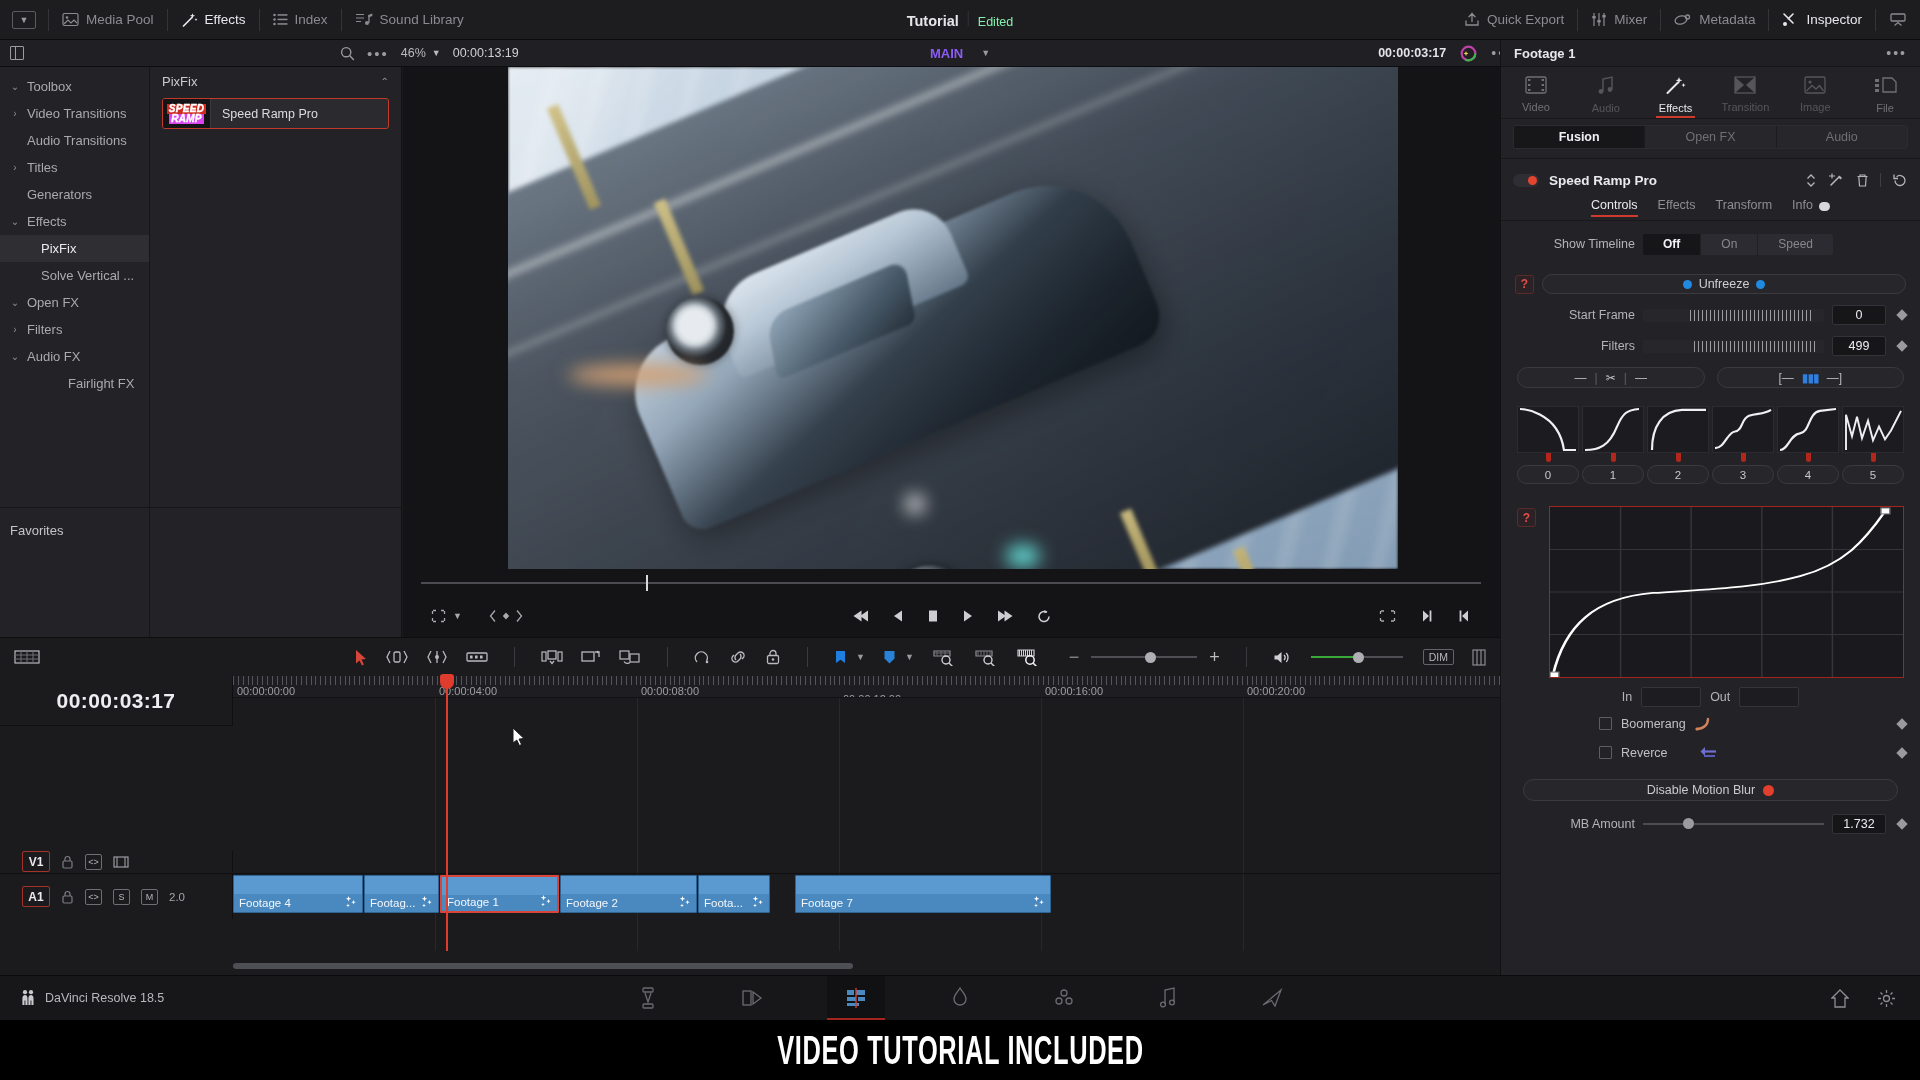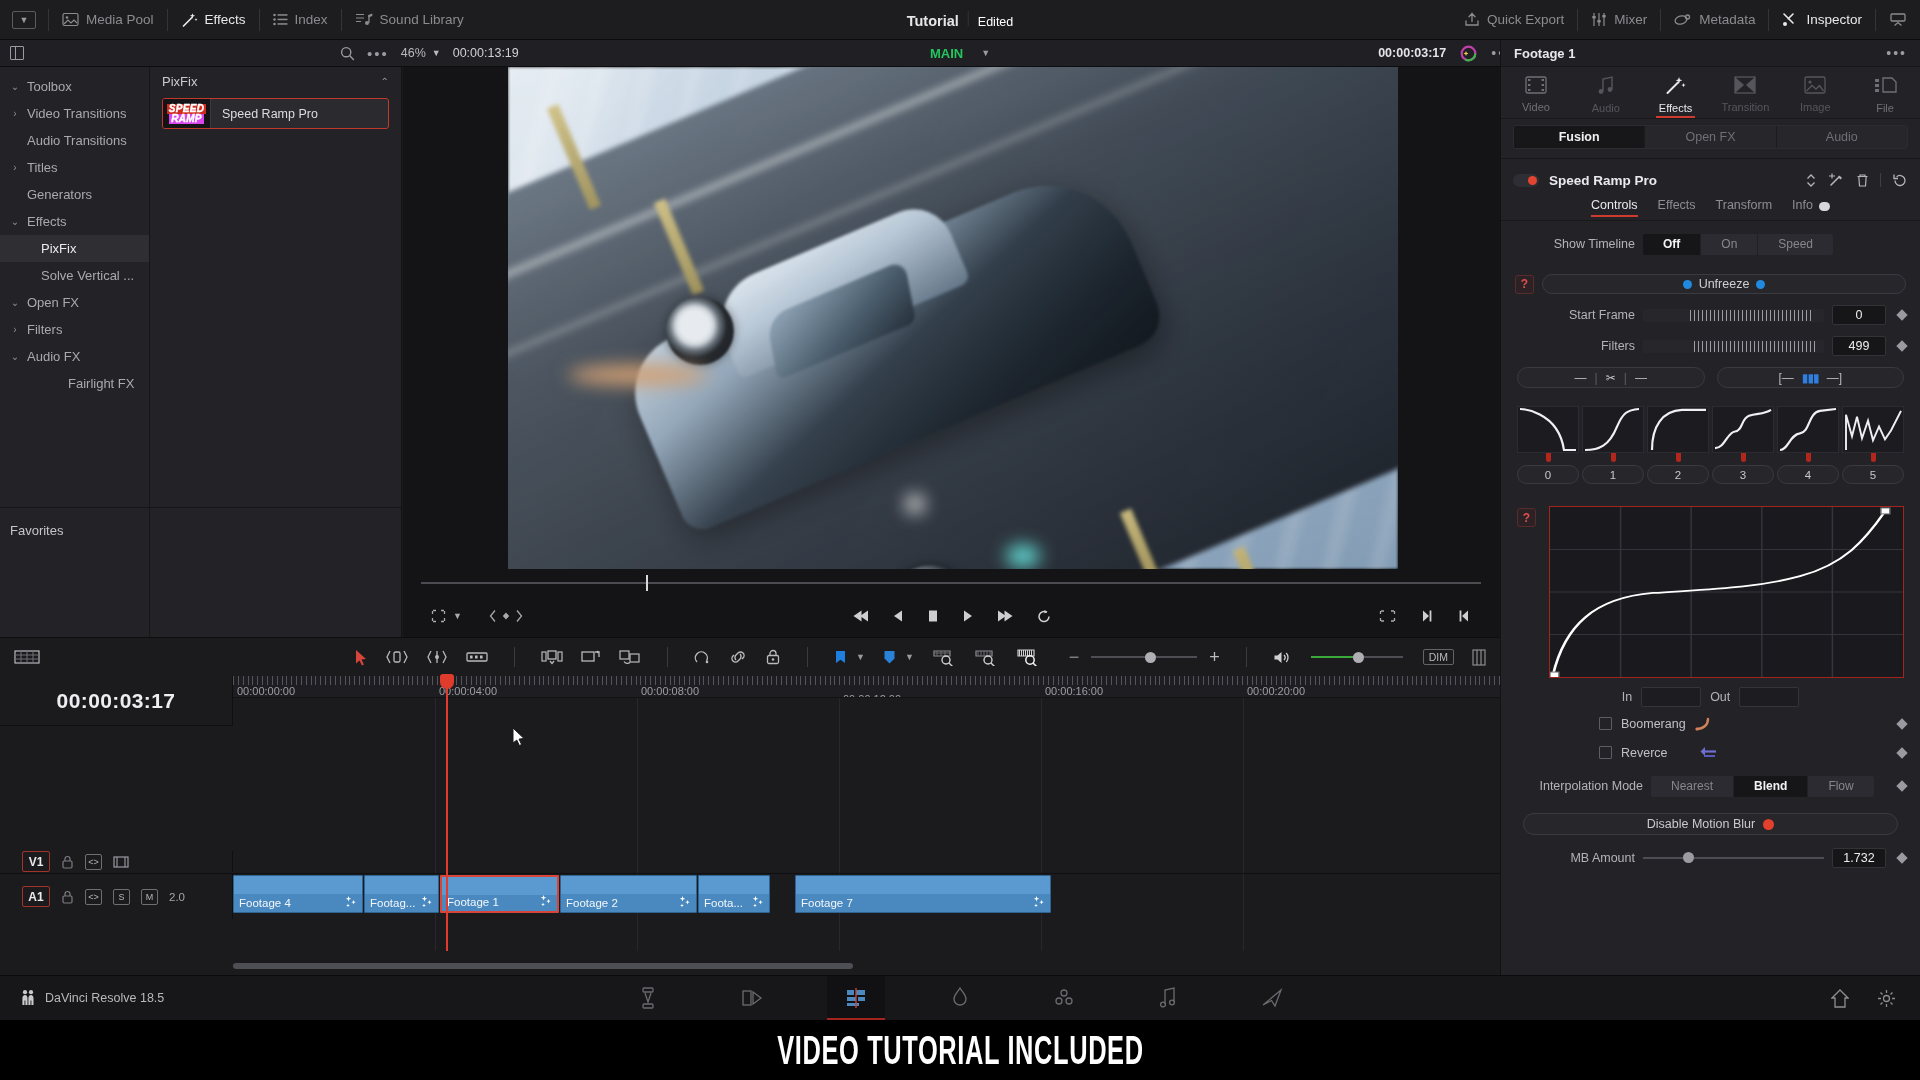--- a/index.html
+++ b/index.html
@@ -42,7 +42,7 @@
     display: flex; align-items: baseline; gap: 9px;
   }
   .tb-title { color: #e6e6ea; font-size: 14.5px; font-weight: bold; }
-  .tb-sub { color: #ffffff; font-size: 12.5px; }
+  .tb-sub { color: #86efac; font-size: 12.5px; }
   .tb-icon { display: inline-flex; align-items: center; color: #8b8b90; }
 
   

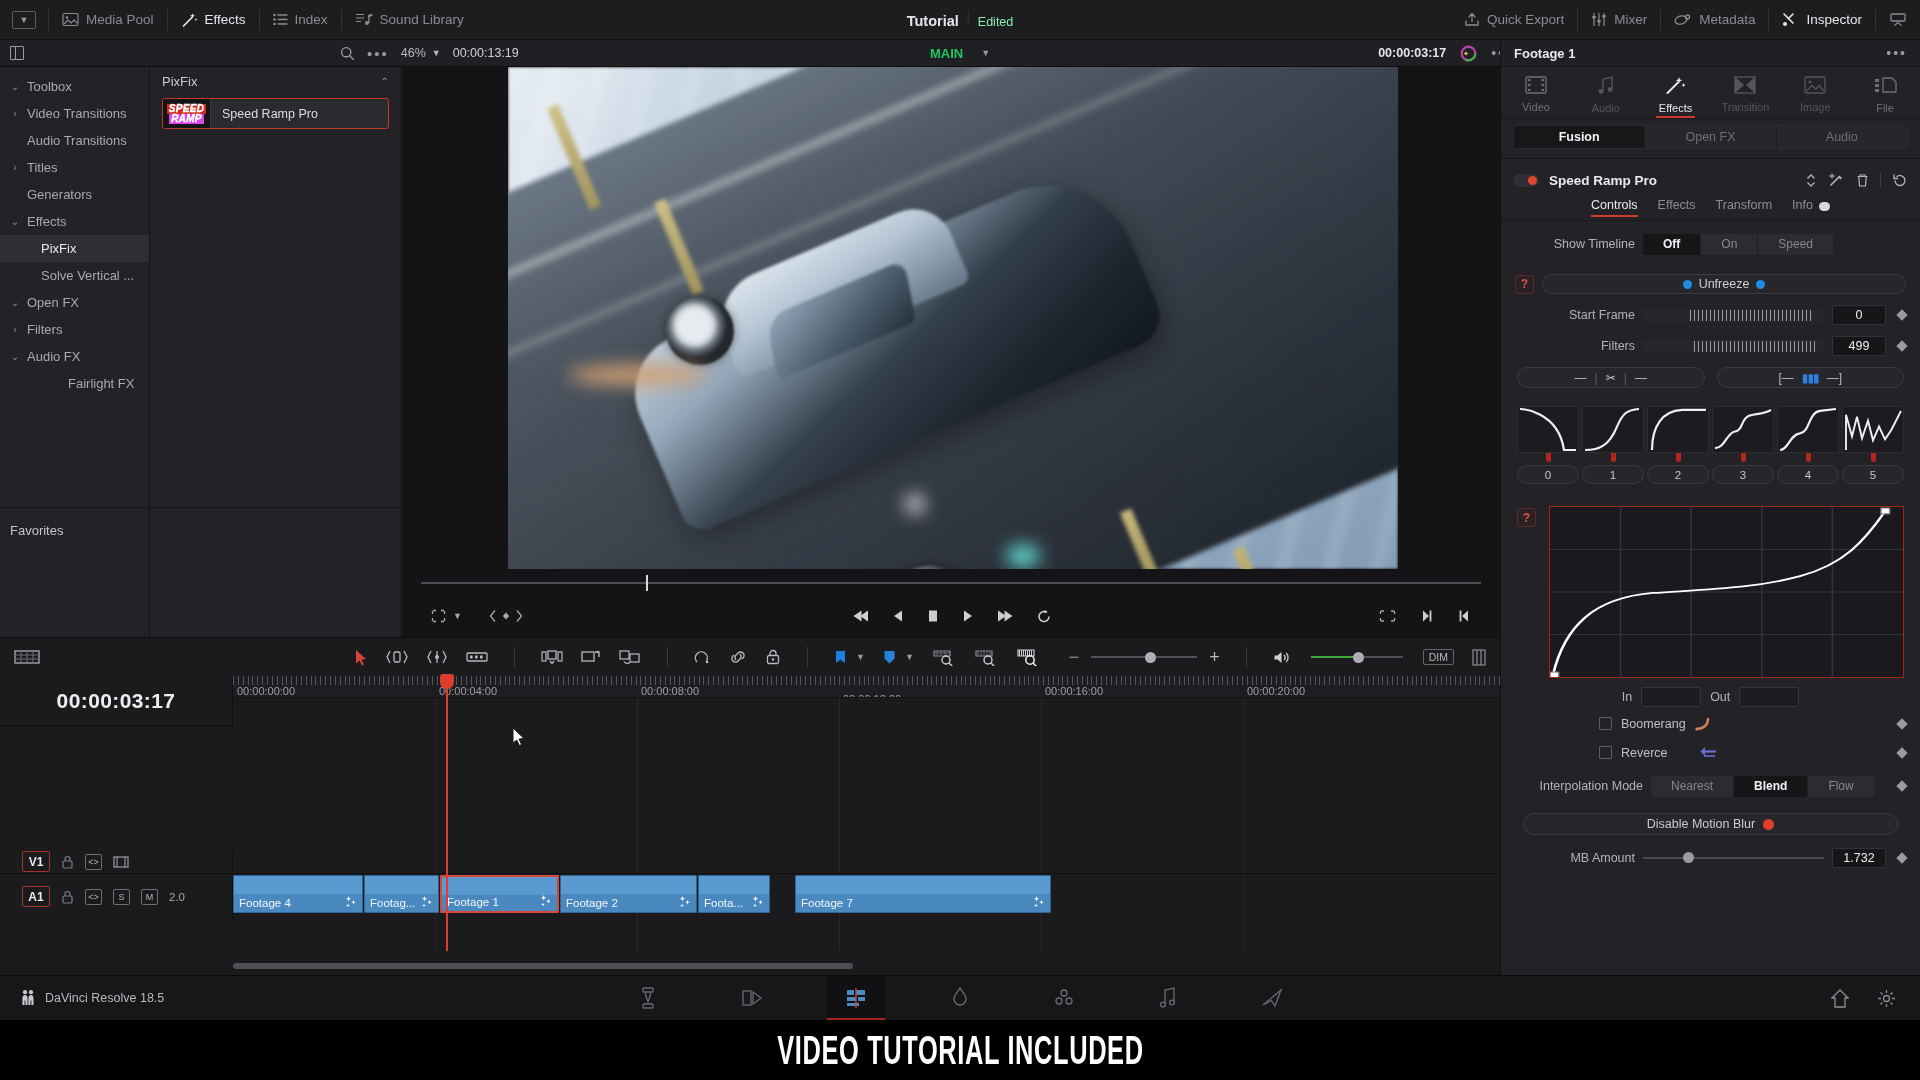--- a/index.html
+++ b/index.html
@@ -612,7 +612,7 @@
     </div>
     <div class="vwr-bar">
       <div style="position:absolute; left:50%; transform:translateX(-50%); display:flex; align-items:center; gap:18px;">
-        <span style="color:#22c55e; font-size:13px; font-weight:bold;">MAIN</span>
+        <span style="color:#8b5cf6; font-size:13px; font-weight:bold;">MAIN</span>
         <span style="color:#9a9aa0;font-size:9px;">▼</span>
       </div>
       <div style="position:absolute; right:8px; display:flex; align-items:center; gap:14px;">

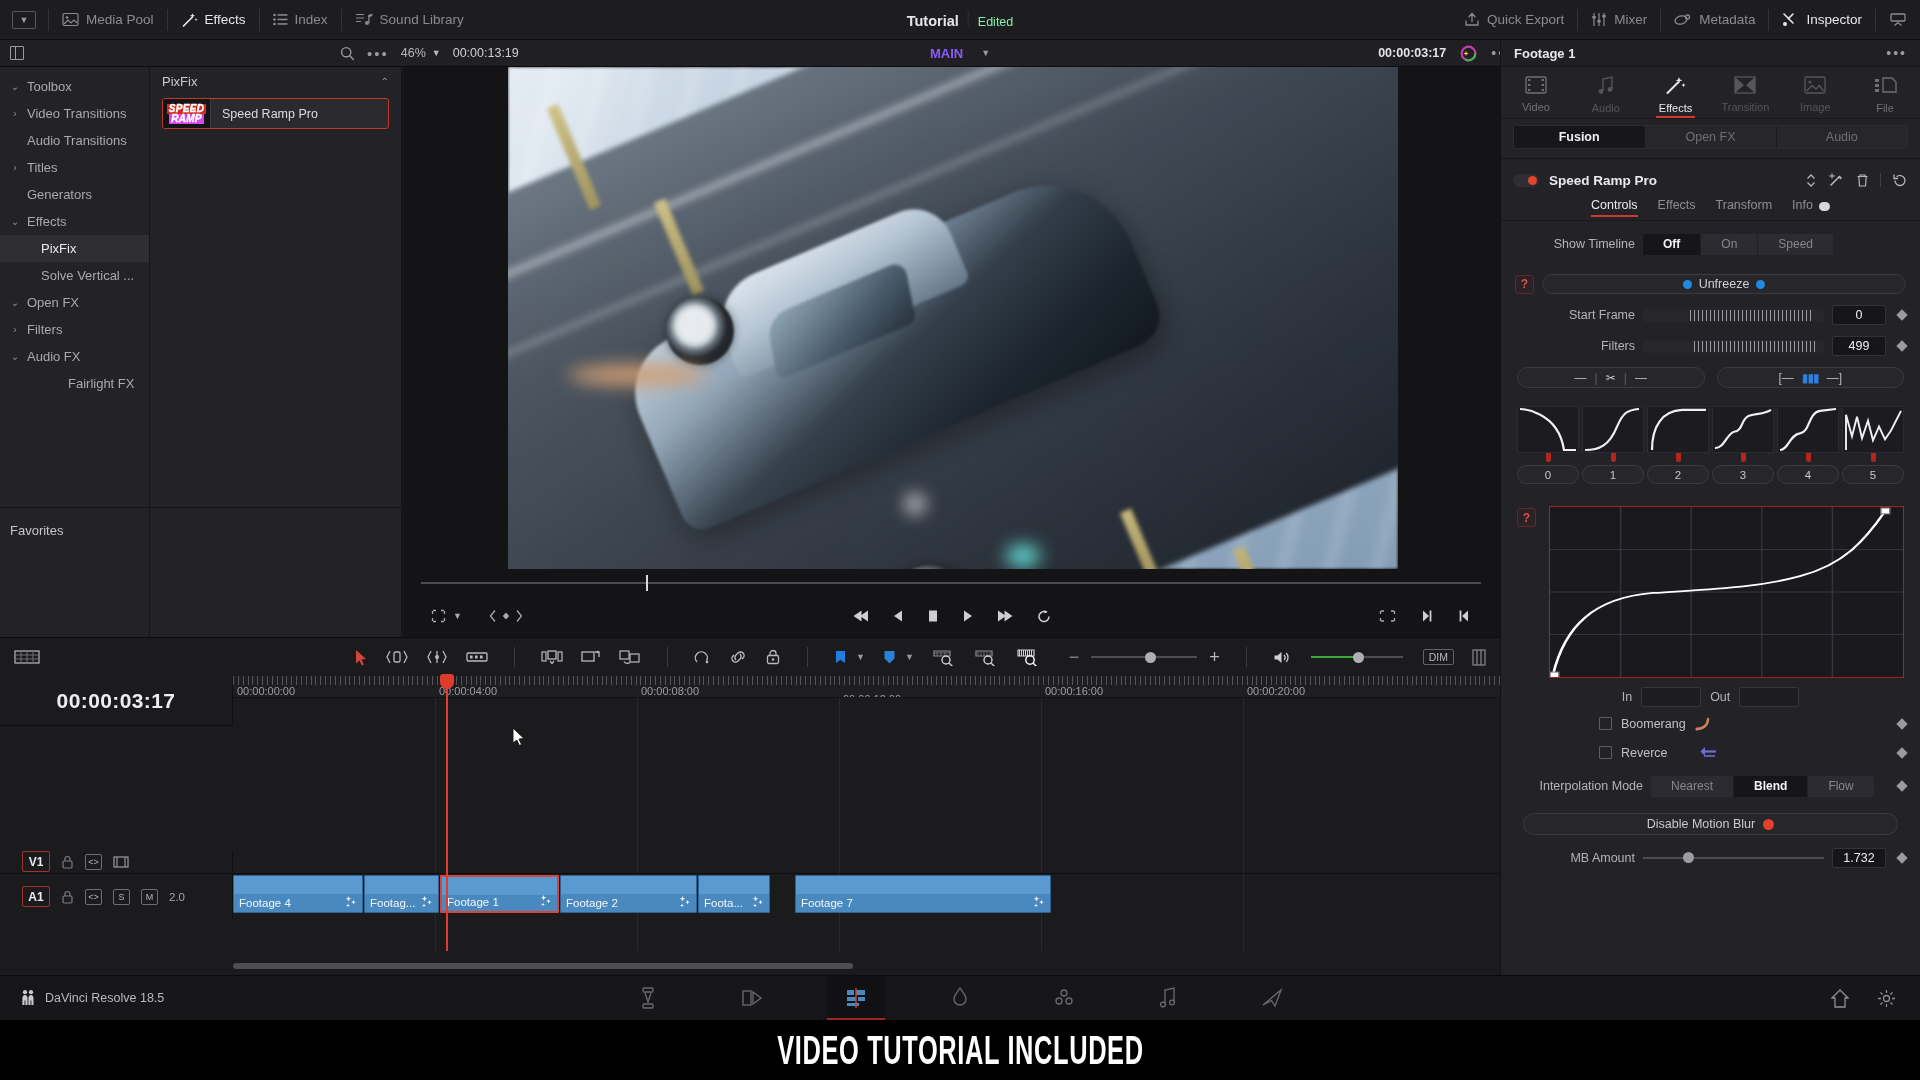--- a/index.html
+++ b/index.html
@@ -1101,15 +1101,6 @@
       <div class="kf-diamond" style="margin-left:auto;"></div>
     </div>
 
-    <div class="row" style="margin-top:8px;">
-      <span class="row-label wide" style="width:128px;">Interpolation Mode</span>
-      <div class="seg-ctl" id="interp-seg">
-          <div>Nearest</div>
-          <div class="on">Blend</div>
-          <div>Flow</div>
-        </div>
-      <div class="kf-diamond" style="margin-left:auto;"></div>
-    </div>
 
     <div class="disable-mb">
       <span>Disable Motion Blur</span>

